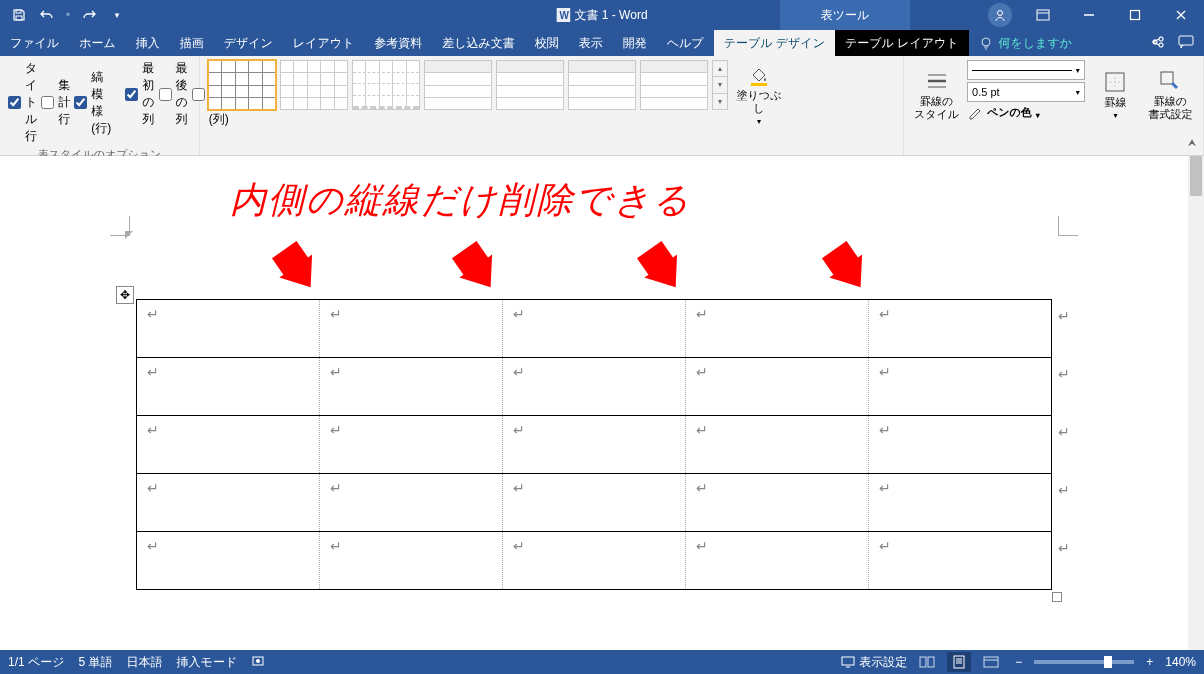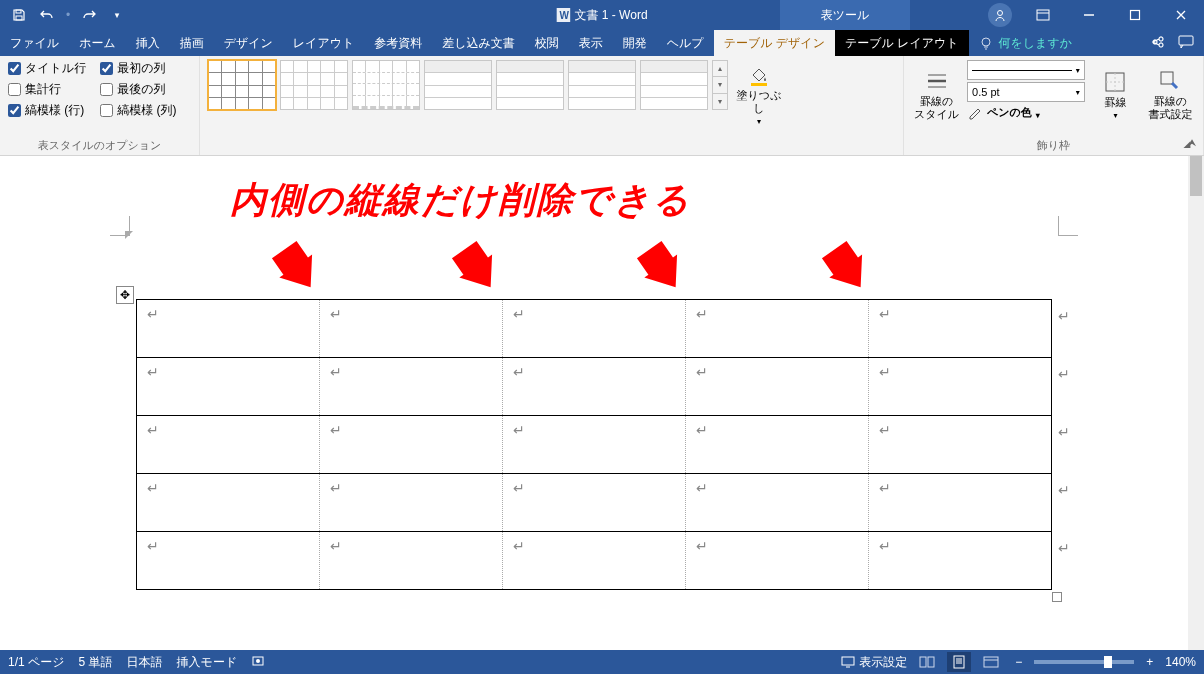--- a/index.html
+++ b/index.html
@@ -21,7 +21,7 @@
 .tab { padding: 0 10px; display: flex; align-items: center; cursor: pointer; white-space: nowrap; }
 .tab.active { background: #f3f3f3; color: #2b579a; }
 .tab.context { background: #000000; }
-.tab.context.active { background: #f3f3f3; color: #a16207; }
+.tab.context.active { background: #f3f3f3; color: #0c4a6e; }
 .tell-me { display: flex; align-items: center; gap: 6px; padding: 0 10px; color: #5eead4; }
 .ribbon-right { margin-left: auto; display: flex; align-items: center; padding-right: 8px; gap: 14px; }
 

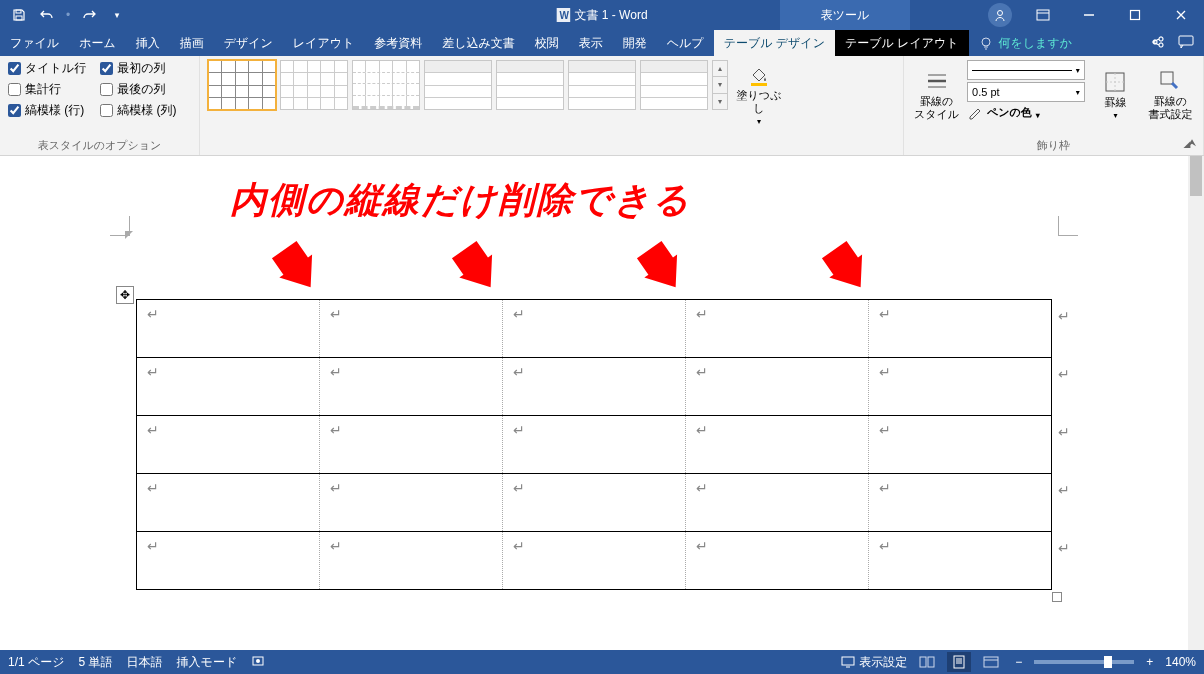--- a/index.html
+++ b/index.html
@@ -32,7 +32,7 @@
 .group-body { flex: 1; display: flex; align-items: flex-start; gap: 6px; }
 .dialog-launcher { position: absolute; right: 2px; bottom: 2px; width: 12px; height: 12px; font-size: 9px; color: #666; cursor: pointer; }
 
-.check-col { display: flex; flex-direction: column; gap: 4px; font-size: 12px; }
+.check-col { display: flex; flex-direction: row; gap: 4px; font-size: 12px; }
 .check-item { display: flex; align-items: center; gap: 4px; cursor: pointer; }
 .check-item input { width: 13px; height: 13px; accent-color: #2b579a; }
 

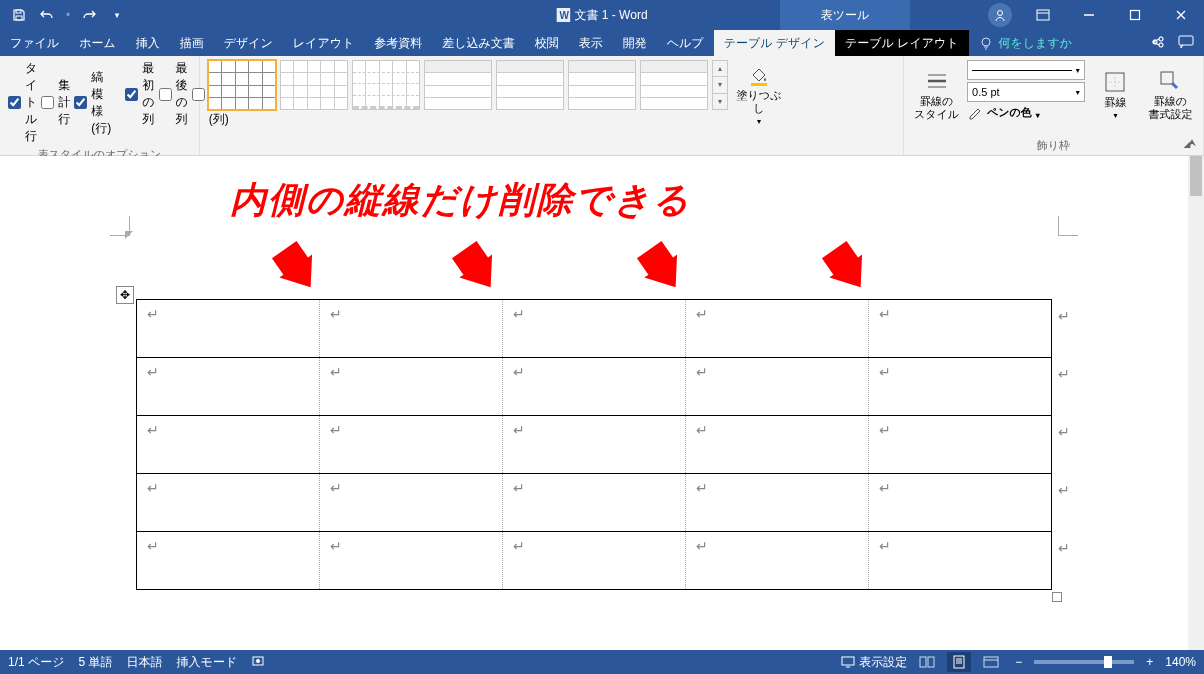--- a/index.html
+++ b/index.html
@@ -529,10 +529,6 @@
 書式設定</span>
       </div>
     </div>
-    <div class="group-label">
-      <span>飾り枠</span>
-      <span class="dialog-launcher">◢</span>
-    </div>
   </div>
   <div class="collapse-caret">⮝</div>
 </div>

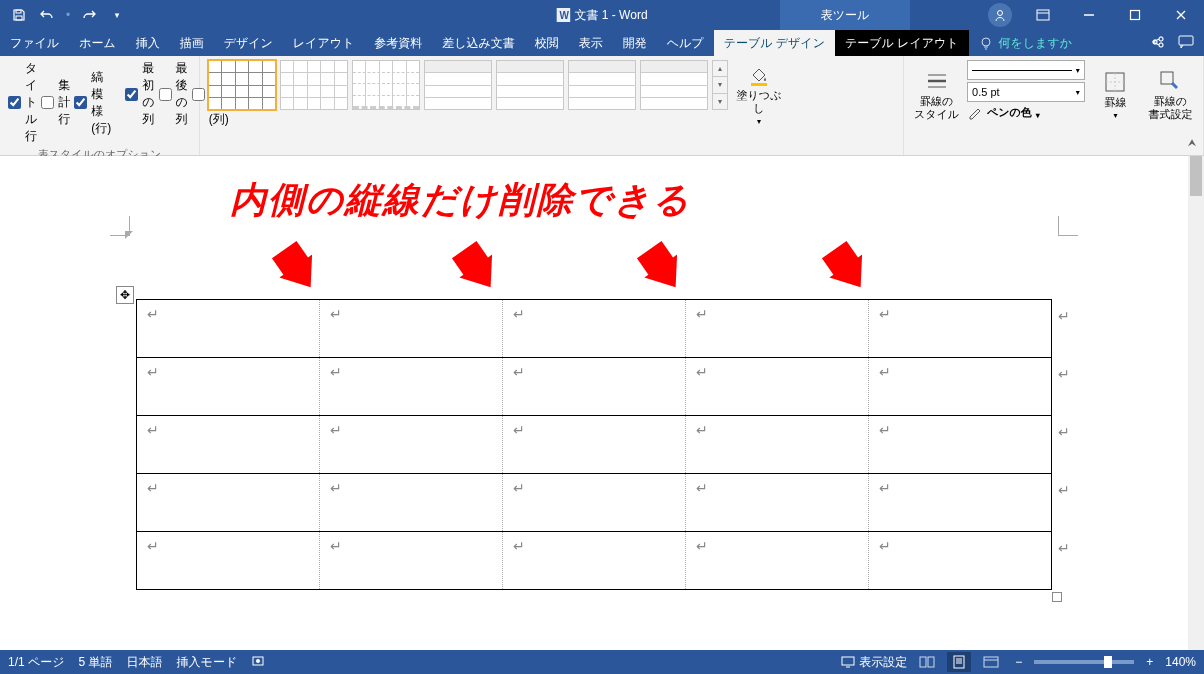--- a/index.html
+++ b/index.html
@@ -69,7 +69,7 @@
 .ruler-corner::after { content: ''; position: absolute; right: -4px; bottom: -4px; width: 0; height: 0; border: 4px solid transparent; border-top-color: #aaa; border-left-color: #aaa; }
 .ruler-right { position: absolute; right: 110px; top: 60px; width: 20px; height: 20px; border-left: 1px solid #aaa; border-bottom: 1px solid #aaa; }
 
-.annotation { position: absolute; left: 230px; top: 20px; font-size: 36px; font-weight: 700; color: #ff0000; letter-spacing: 2px; font-style: italic; }
+.annotation { position: absolute; left: 230px; top: 20px; font-size: 36px; font-weight: 400; color: #ff0000; letter-spacing: 2px; font-style: italic; }
 .arrow { position: absolute; width: 56px; height: 56px; }
 .arrow svg { width: 100%; height: 100%; }
 

